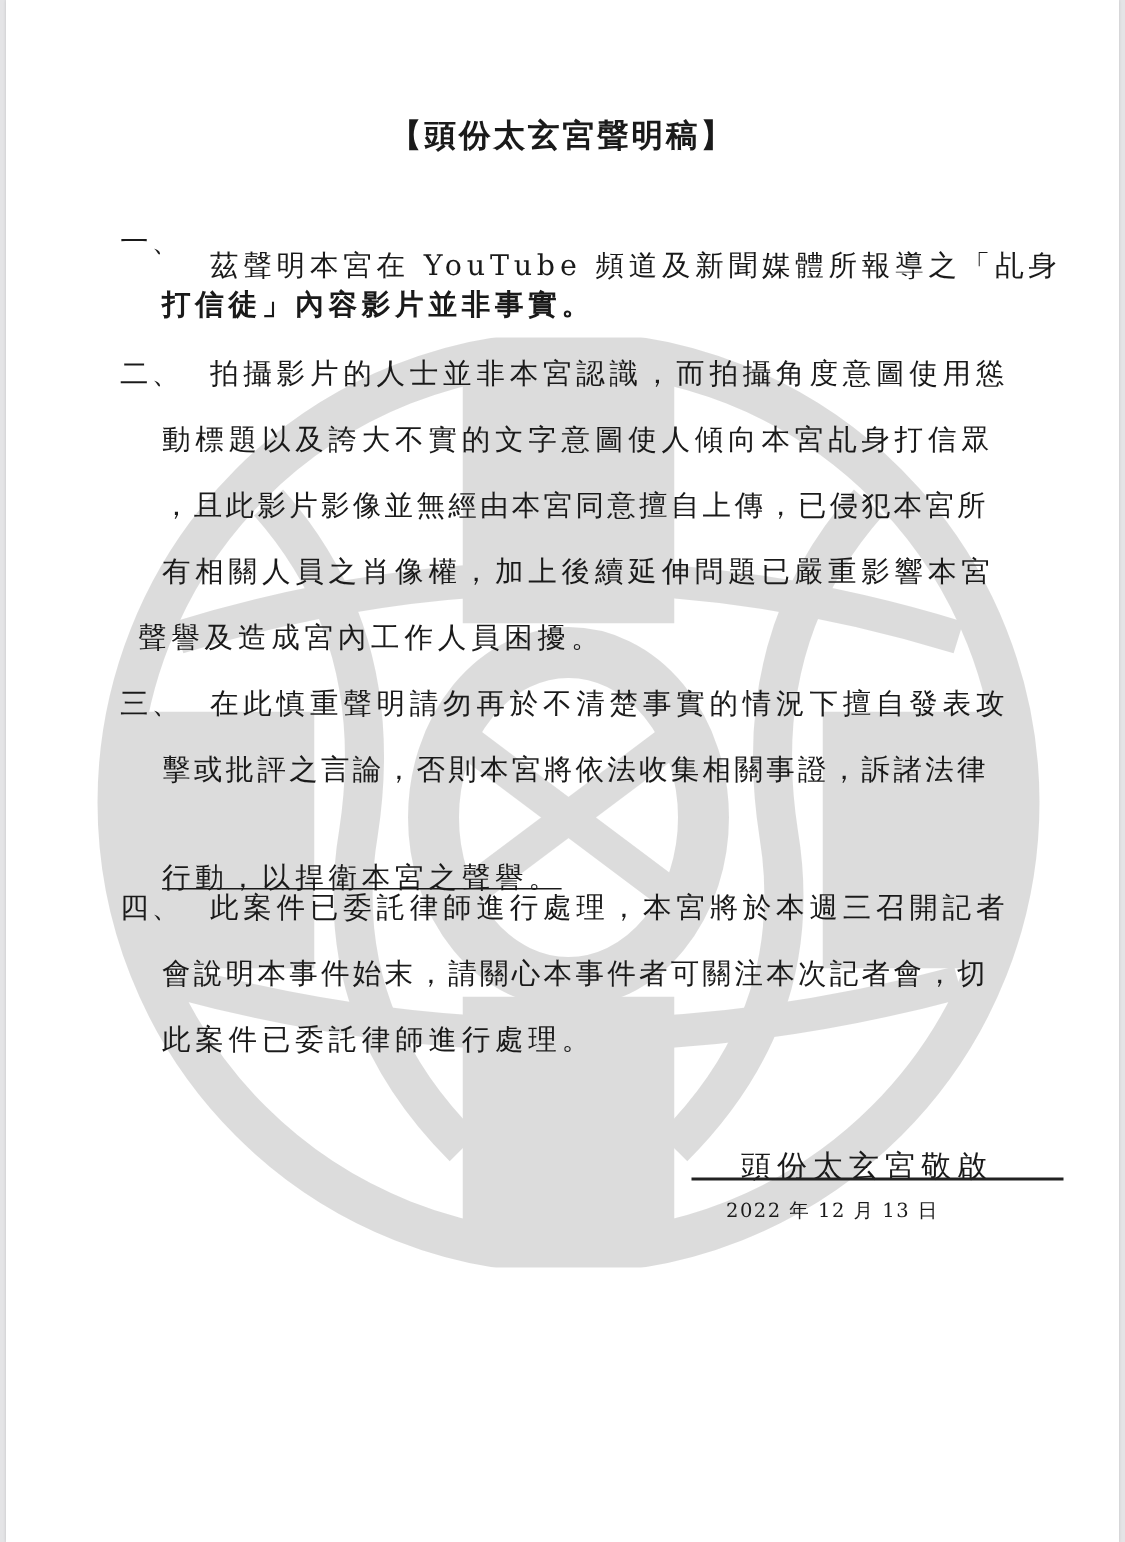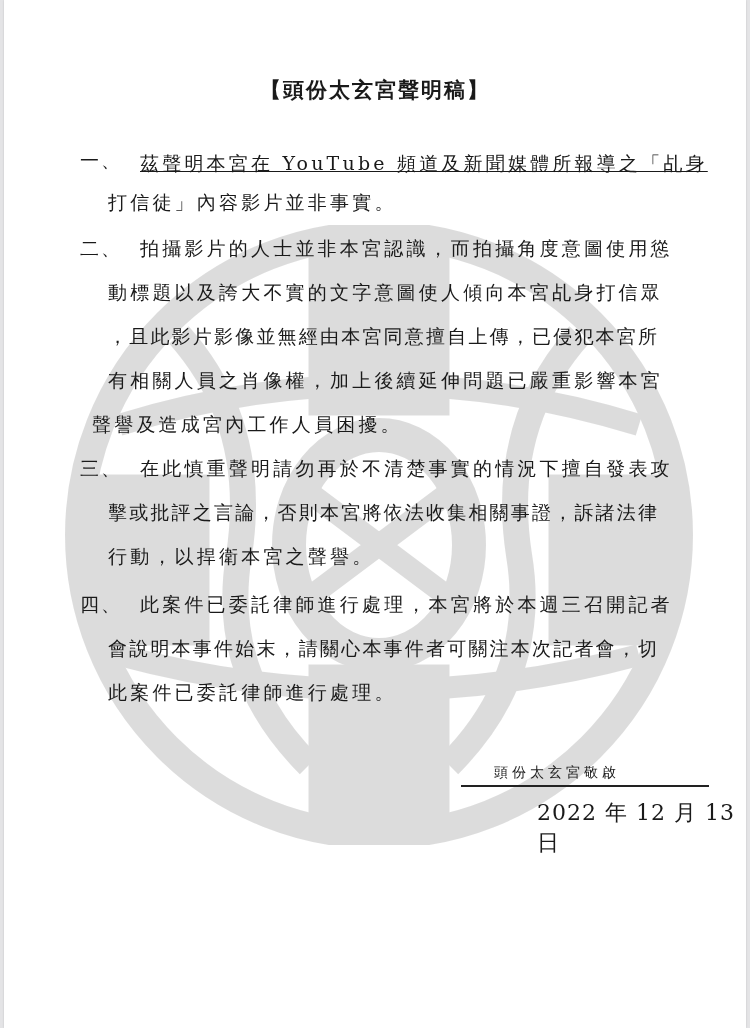--- a/index.html
+++ b/index.html
@@ -61,7 +61,7 @@
   <div class="title">【頭份太玄宮聲明稿】</div>
 
   <div class="num" style="top:148px;">一、</div>
-  <div class="line" style="left:136px; top:151px;text-decoration:underline;">茲聲明本宮在 YouTube 頻道及新聞媒體所報導之「乩身</div>
+  <div class="line" style="left:136px; top:164px;">茲聲明本宮在 YouTube 頻道及新聞媒體所報導之「乩身</div>
   <div class="line" style="left:104px; top:190px;">打信徒」內容影片並非事實。</div>
 
   <div class="num" style="top:236px;">二、</div>

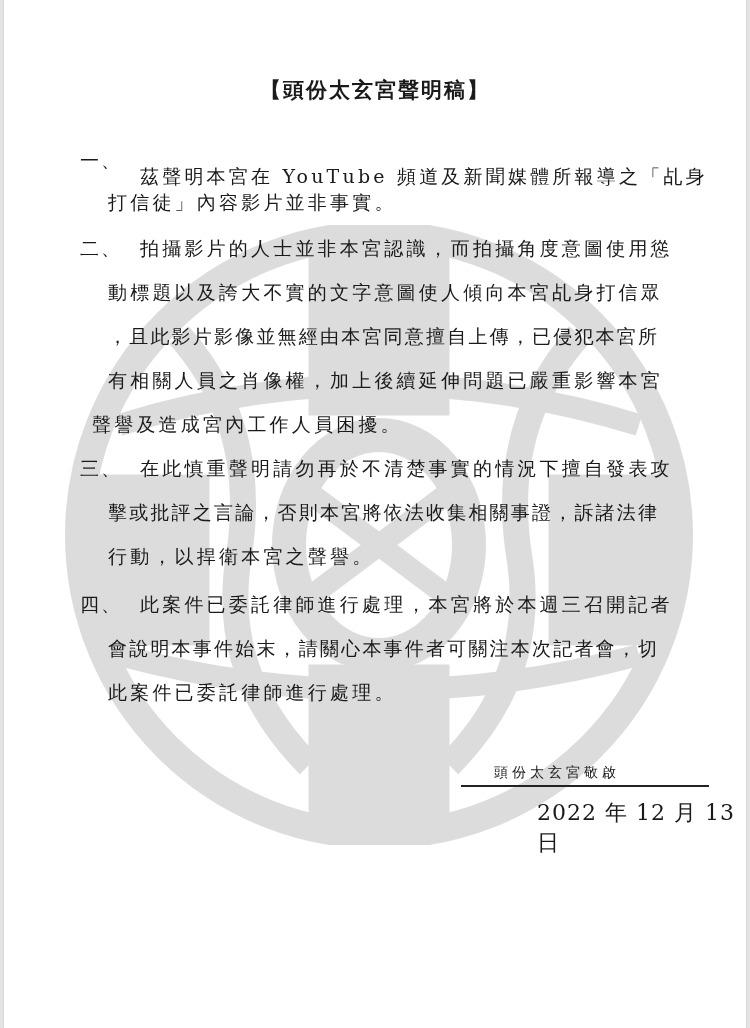--- a/index.html
+++ b/index.html
@@ -62,7 +62,7 @@
 
   <div class="num" style="top:148px;">一、</div>
   <div class="line" style="left:136px; top:164px;">茲聲明本宮在 YouTube 頻道及新聞媒體所報導之「乩身</div>
-  <div class="line" style="left:104px; top:190px;">打信徒」內容影片並非事實。</div>
+  <div class="line" style="left:104px; top:190px;font-weight:bold;">打信徒」內容影片並非事實。</div>
 
   <div class="num" style="top:236px;">二、</div>
   <div class="line" style="left:136px; top:236px;">拍攝影片的人士並非本宮認識，而拍攝角度意圖使用慫</div>

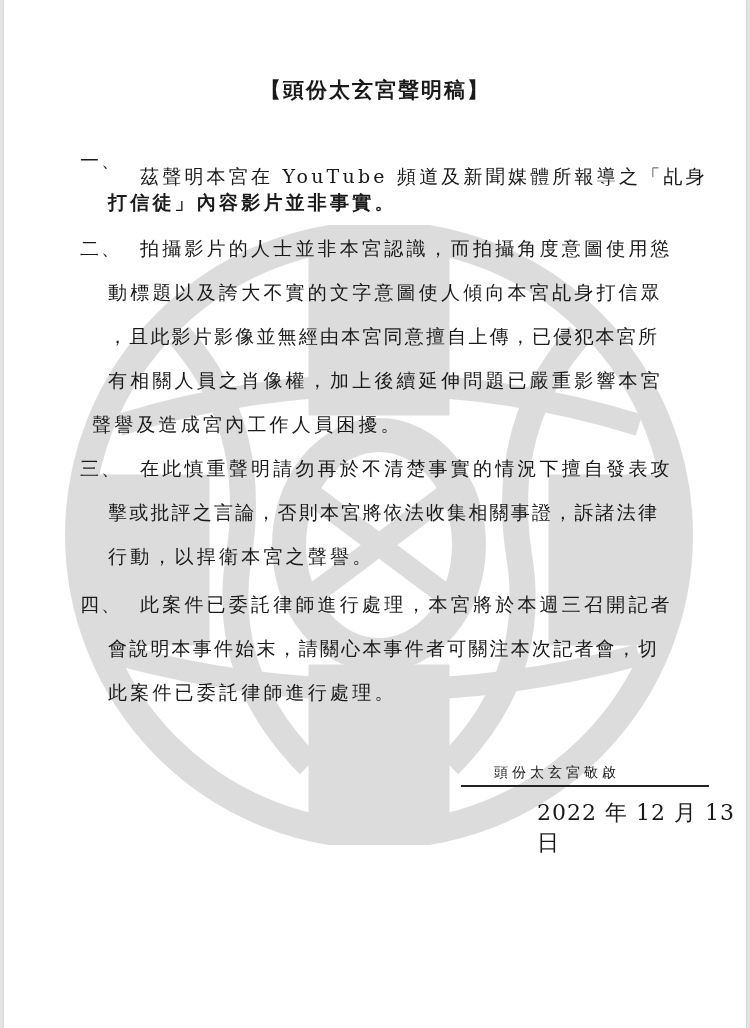--- a/index.html
+++ b/index.html
@@ -74,7 +74,7 @@
   <div class="num" style="top:456px;">三、</div>
   <div class="line" style="left:104px; top:500px; letter-spacing:2.2px;">擊或批評之言論，否則本宮將依法收集相關事證，訴諸法律</div>
   <div class="line" style="left:136px; top:456px;">在此慎重聲明請勿再於不清楚事實的情況下擅自發表攻</div>
-  <div class="line" style="left:104px; top:544px;">行動，以捍衛本宮之聲譽。</div>
+  <div class="line" style="left:104px; top:572px;text-decoration:underline;">行動，以捍衛本宮之聲譽。</div>
 
   <div class="num" style="top:592px;">四、</div>
   <div class="line" style="left:104px; top:636px; letter-spacing:2.2px;">會說明本事件始末，請關心本事件者可關注本次記者會，切</div>

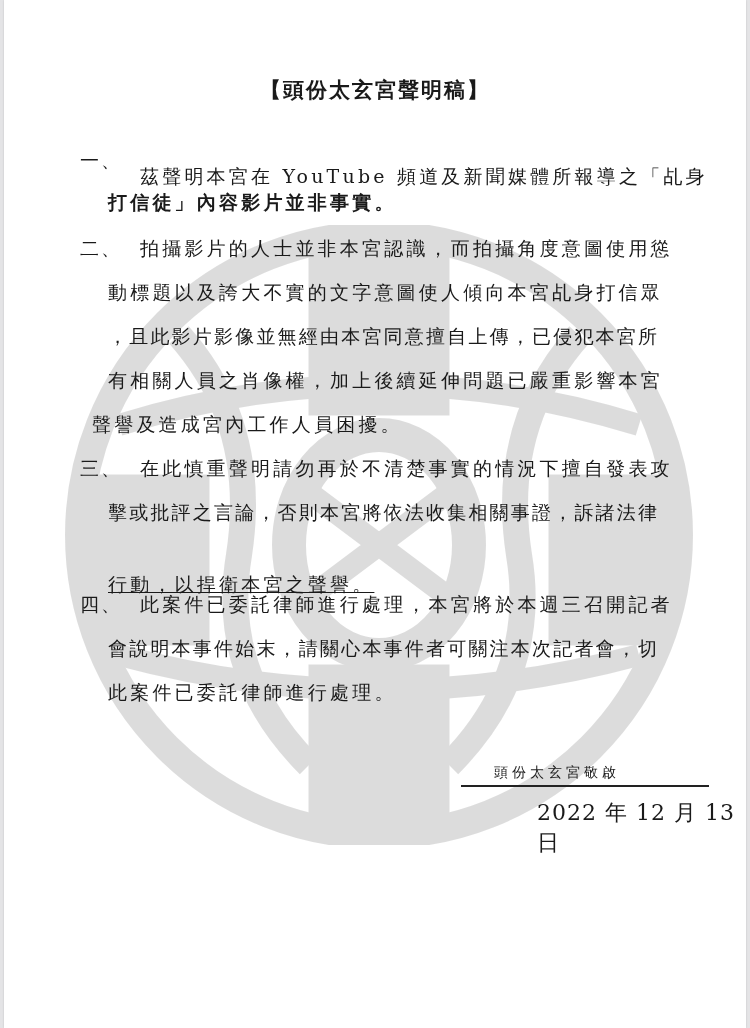--- a/index.html
+++ b/index.html
@@ -28,7 +28,7 @@
   }
   .num { position:absolute; font-size:19px; left:76px; letter-spacing:2px; }
   .sig {
-    position:absolute; left:490px; top:764px; font-size:14px; letter-spacing:4px;
+    position:absolute; left:490px; top:764px; font-size:20px; letter-spacing:4px;
   }
   .sig-line {
     position:absolute; left:457px; top:785px; width:248px; height:1.5px; background:#222;

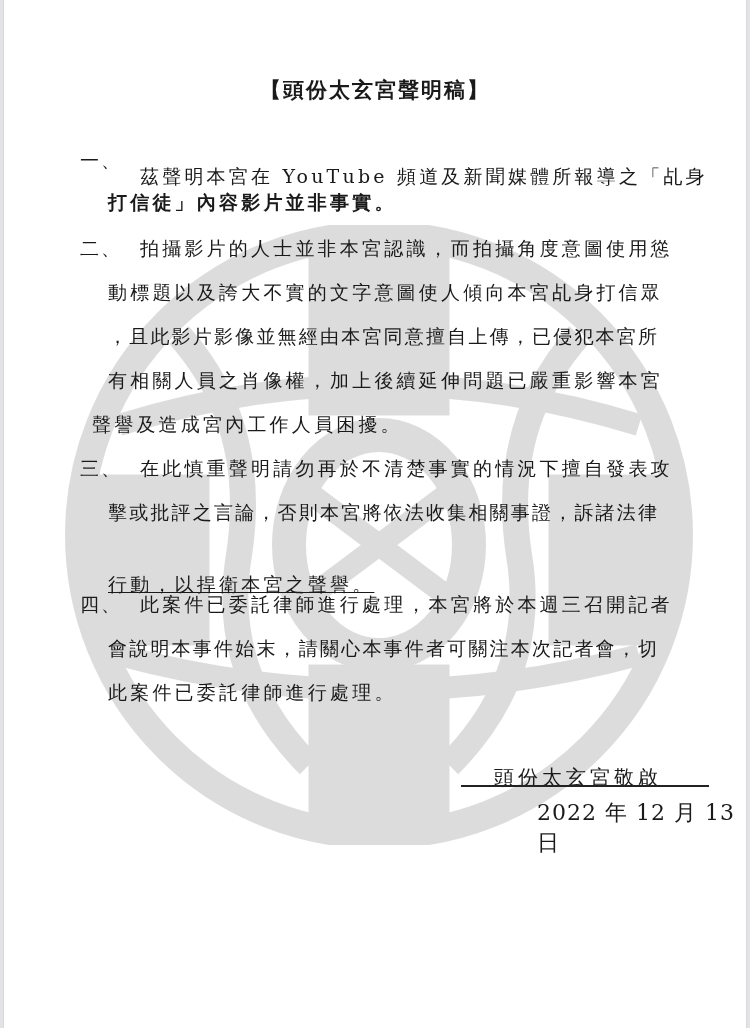--- a/index.html
+++ b/index.html
@@ -34,7 +34,7 @@
     position:absolute; left:457px; top:785px; width:248px; height:1.5px; background:#222;
   }
   .date {
-    position:absolute; left:533px; top:798px; font-size:22px; letter-spacing:1px;
+    position:absolute; left:480px; top:798px; font-size:13px; letter-spacing:1px;
   }
 </style>
 </head>

